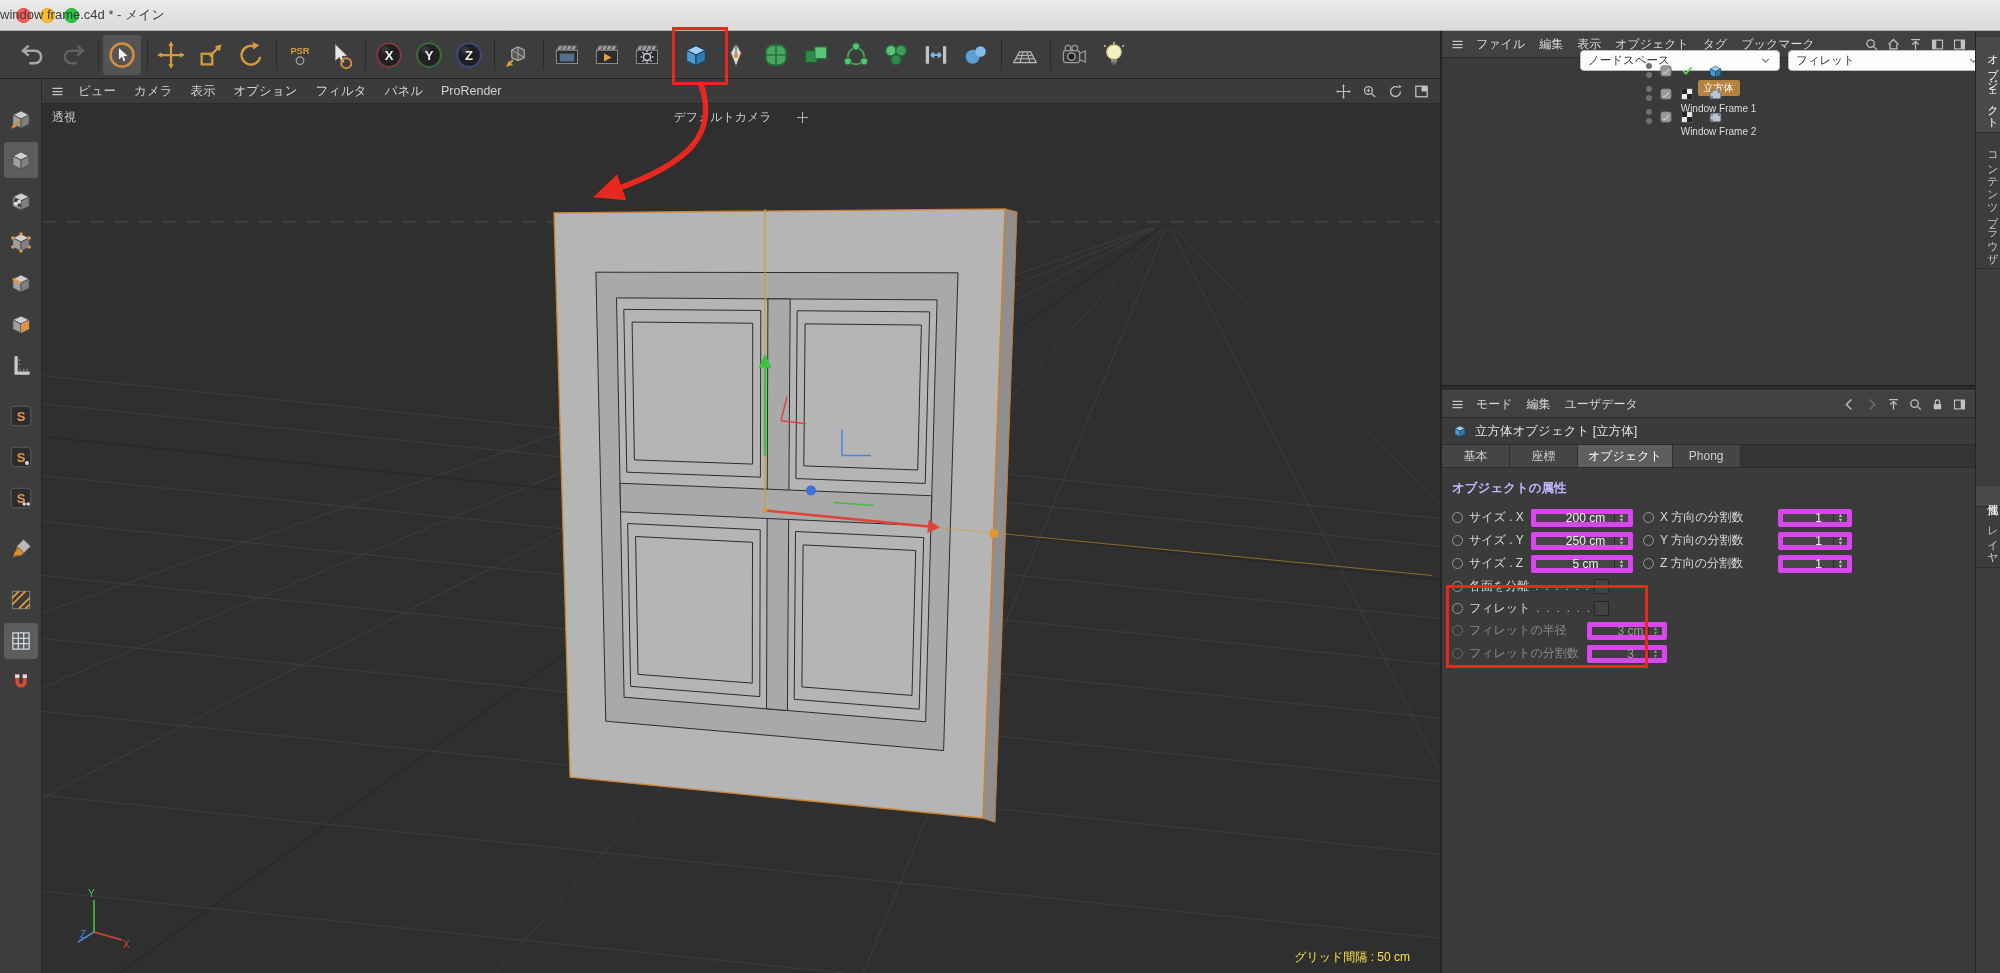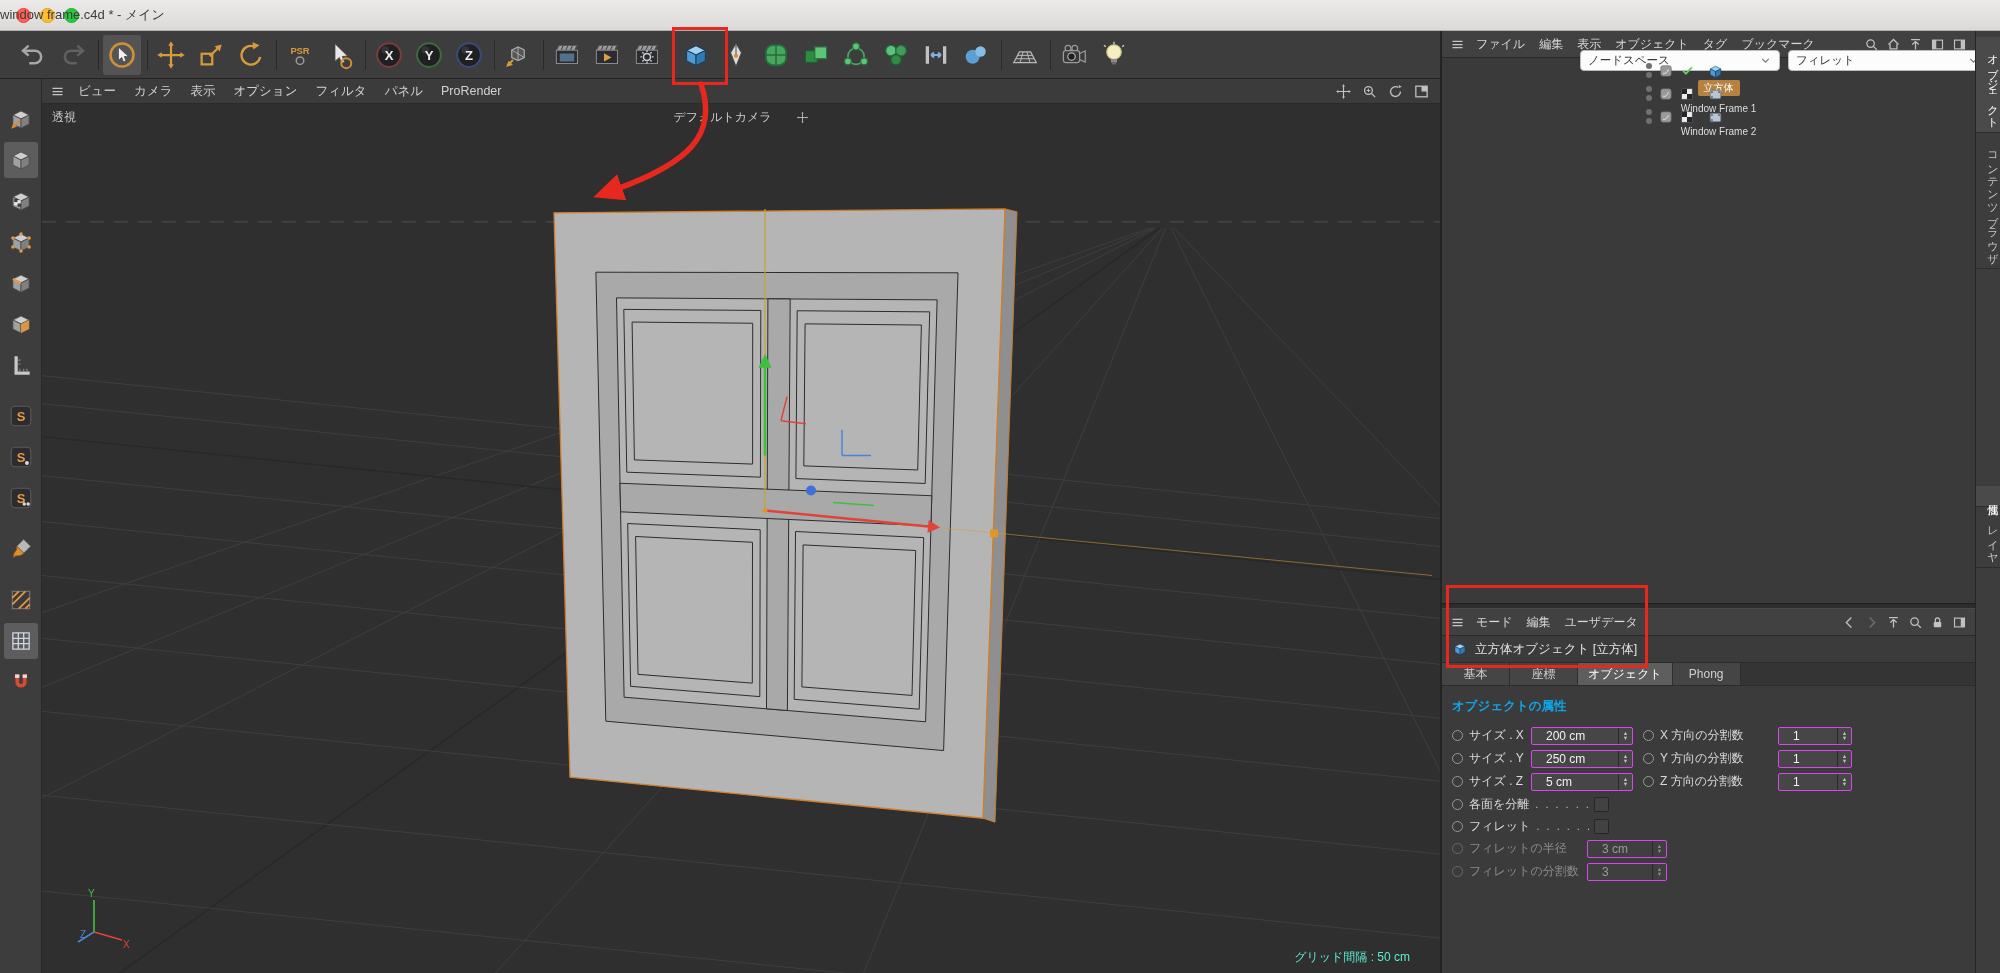--- a/index.html
+++ b/index.html
@@ -60,7 +60,7 @@
   .panel-menu .mi{padding:0 7px;}
   .pm-right{margin-left:auto;display:flex;gap:7px;align-items:center;}
   .mi-ham{margin-right:4px;display:flex;align-items:center;}
-  .om{height:572px;display:flex;flex-direction:column;flex:none;}
+  .om{height:354px;display:flex;flex-direction:column;flex:none;}
   .om-list{flex:1;background:#3a3a3a;padding-top:5px;}
   .om-row{height:23px;display:flex;align-items:center;position:relative;font-size:10px;color:#dedede;padding-left:20px;flex-direction:column;}
   .oicon{width:18px;margin-right:6px;display:flex;align-items:center;}

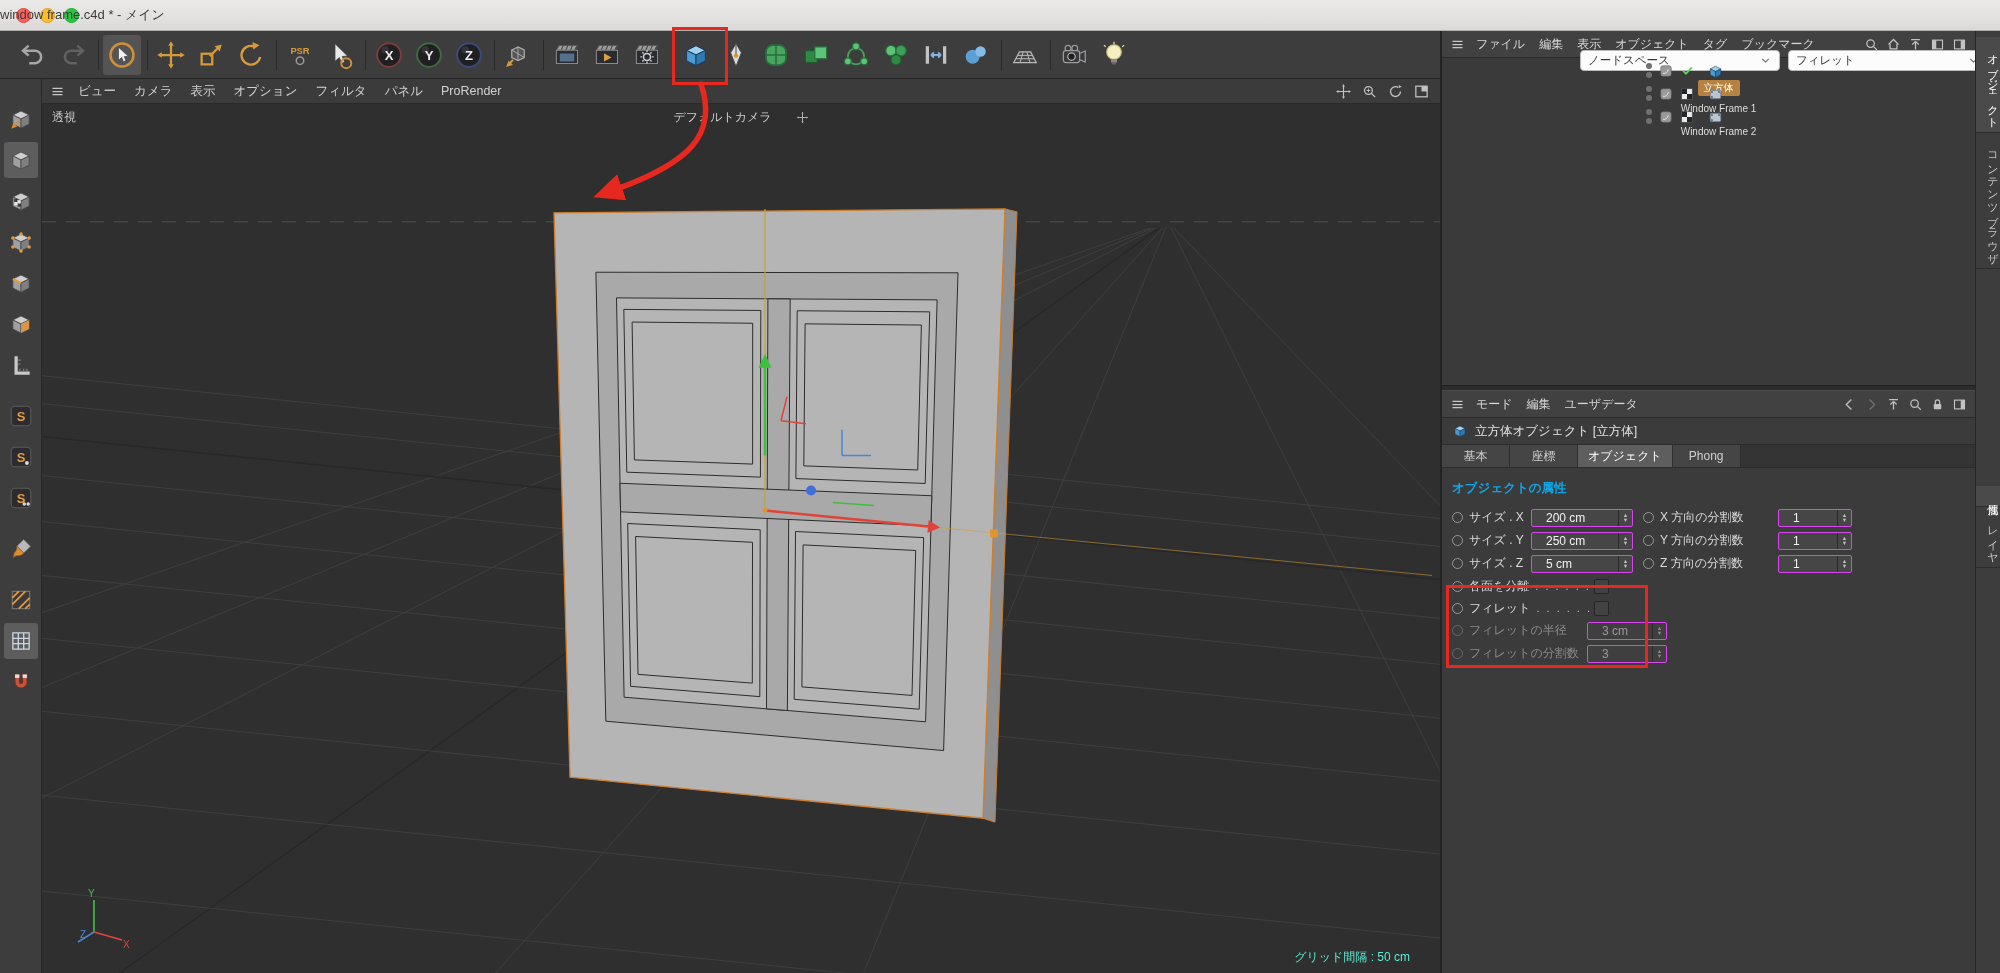--- a/index.html
+++ b/index.html
@@ -80,7 +80,7 @@
           color:#cfcfcf;background:#454545;border-right:1px solid #2e2e2e;box-sizing:border-box;}
   .am-tab.active{background:#5e5e5e;color:#fff;}
   .am-body{padding:8px 0 0 10px;position:relative;}
-  .am-section{font-size:12.5px;font-weight:bold;color:#0ea5e9;margin:2px 0 8px;height:20px;line-height:20px;}
+  .am-section{font-size:12.5px;font-weight:bold;color:#c4b5fd;margin:2px 0 8px;height:20px;line-height:20px;}
   .arow{display:flex;align-items:center;height:23px;}
   .cbrow{position:relative;height:22px;}
   .kdot{width:9px;height:9px;border:1.5px solid #989898;border-radius:50%;margin-right:6px;flex:none;box-sizing:content-box;}

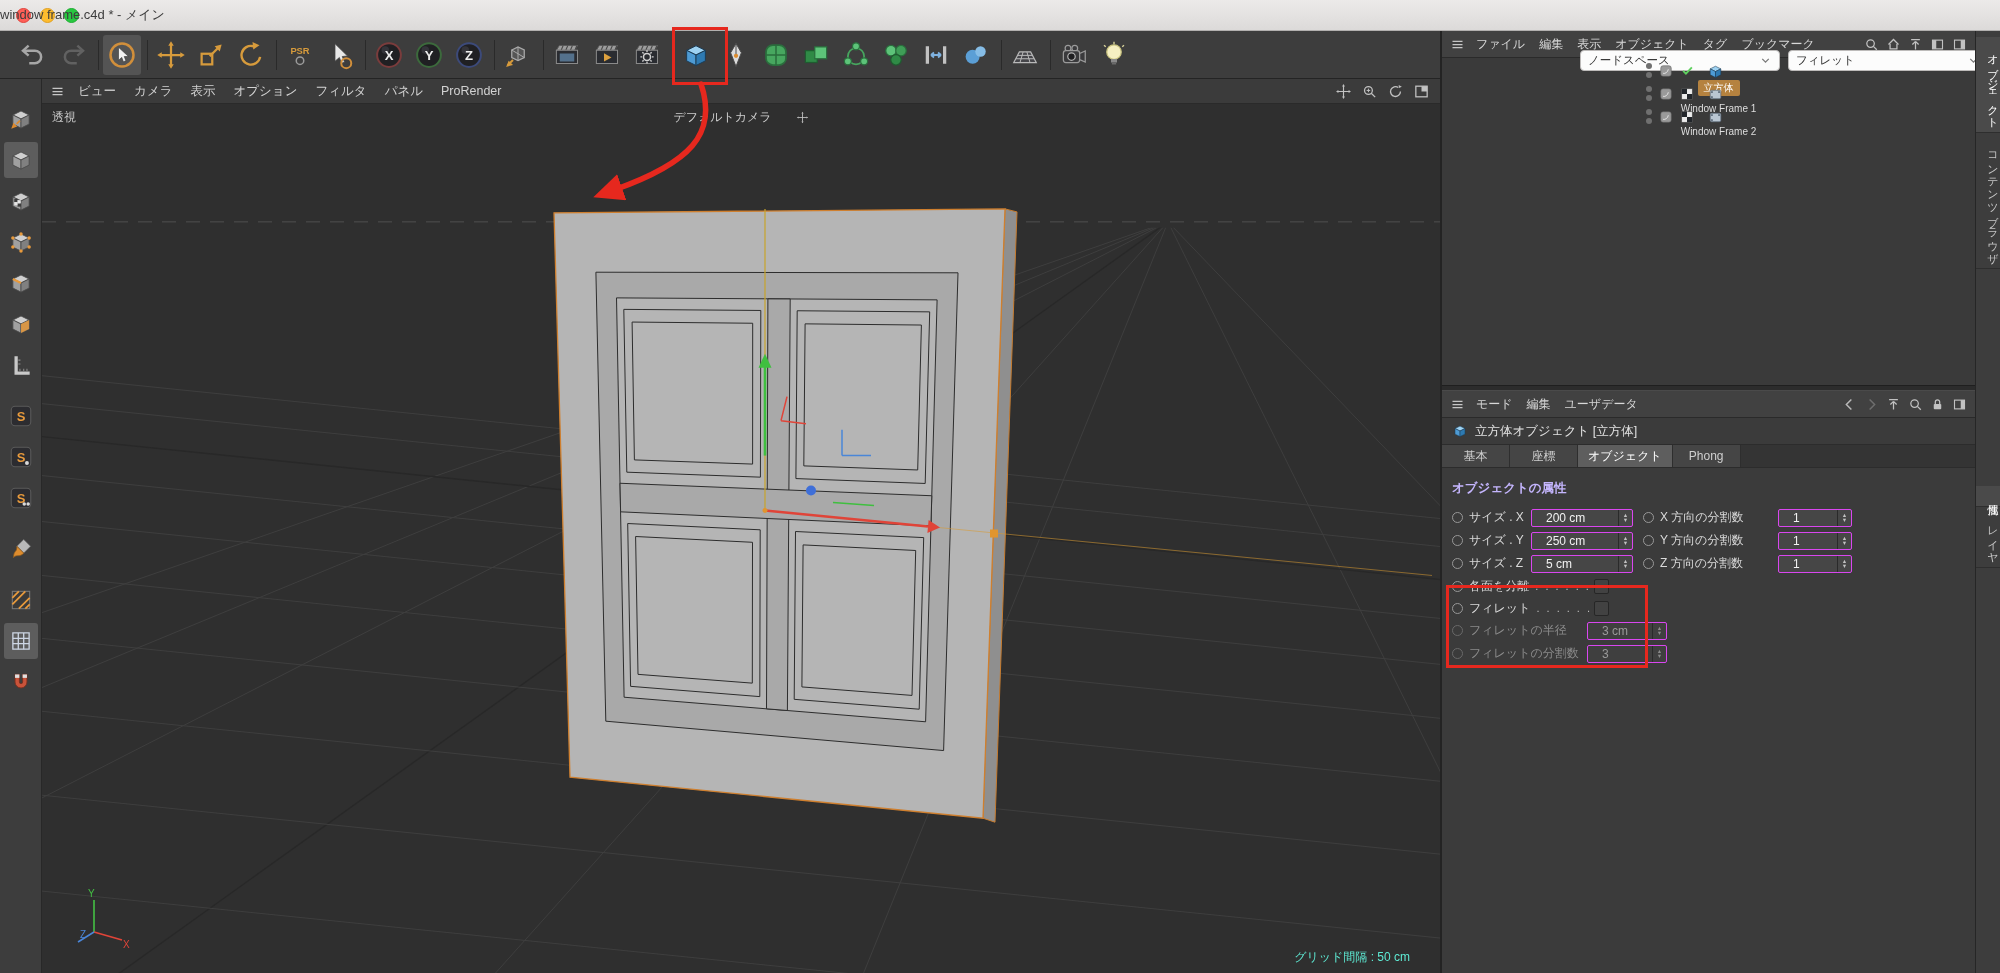--- a/index.html
+++ b/index.html
@@ -87,8 +87,8 @@
   .alabel{width:62px;font-size:12px;color:#dadada;flex:none;}
   .alabel2{font-size:12px;color:#dadada;}
   .alabel3{width:118px;font-size:12px;flex:none;color:#dadada;}
-  .afield{width:102px;height:18px;background:#464646;border:1px solid #d946ef;border-radius:2px;display:flex;
-          align-items:center;font-size:12px;color:#f2f2f2;padding-left:14px;position:relative;box-sizing:border-box;flex:none;}
+  .afield{width:102px;height:18px;background:#464646;border:5px solid #d946ef;border-radius:2px;display:flex;
+          align-items:center;font-size:12px;color:#f2f2f2;padding-left:7px;position:relative;box-sizing:border-box;flex:none;justify-content:center;}
   .afield.small{width:80px;}
   .afield .fval{overflow:hidden;white-space:nowrap;}
   .stepper{position:absolute;right:0;top:0;bottom:0;width:13px;border-left:1px solid #2a2a2a;display:flex;

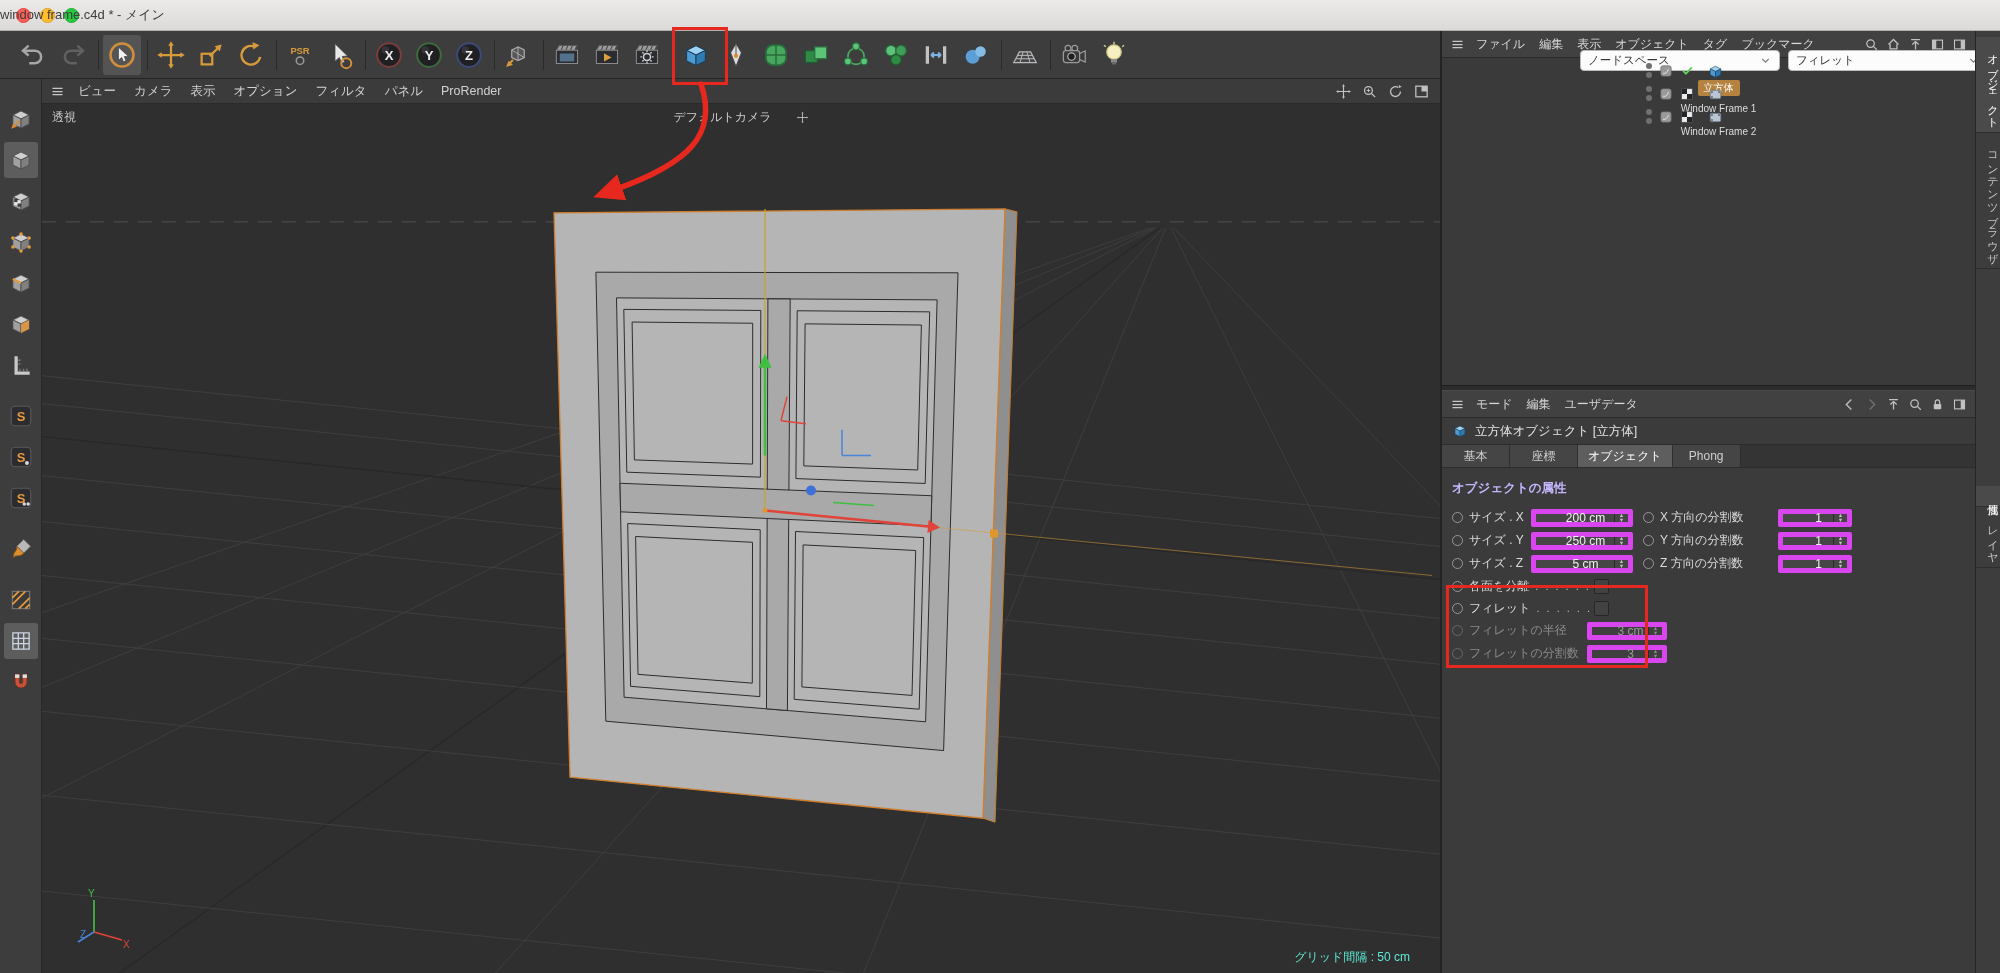--- a/index.html
+++ b/index.html
@@ -50,7 +50,7 @@
   .vp-persp{top:5px;left:10px;}
   .vp-cam{position:absolute;top:5px;left:0;right:0;display:flex;justify-content:center;align-items:center;gap:24px;
           font-size:12px;color:#cfcfcf;}
-  .vp-grid{bottom:8px;right:30px;color:#5eead4;}
+  .vp-grid{bottom:8px;right:30px;color:#fde047;}
   .vp-triad{position:absolute;left:26px;bottom:20px;}
 
   

